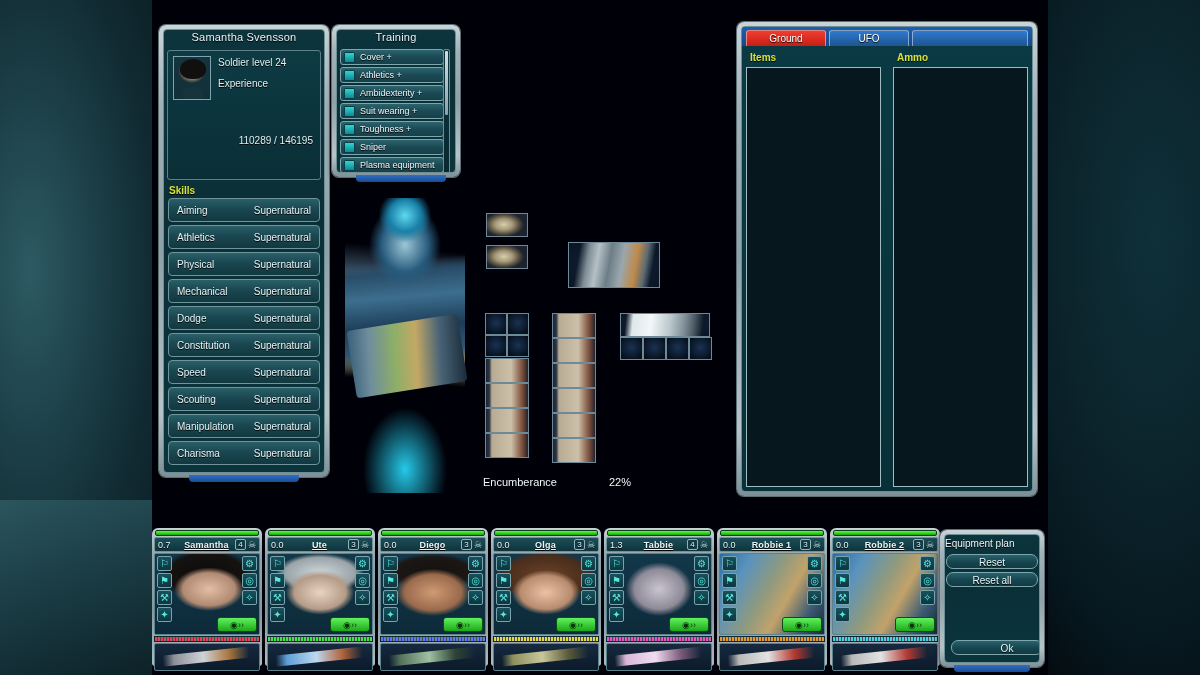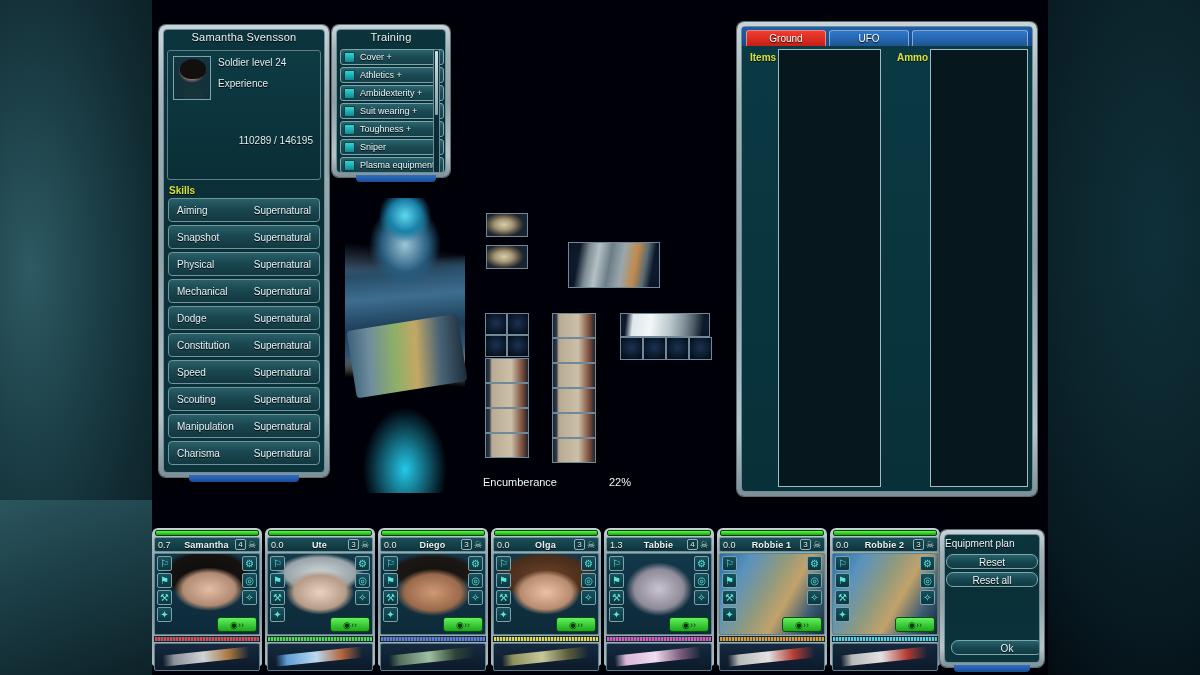--- a/index.html
+++ b/index.html
@@ -120,7 +120,7 @@
   .skill-val { color:#e6f3f5; }
 
   
-  #training-panel { left:332px; top:25px; width:118px; height:152px; }
+  #training-panel { left:332px; top:25px; width:128px; height:152px; }
   .training-list {
     margin:2px 3px; display:flex; flex-direction:column; gap:2px;
     position:relative;

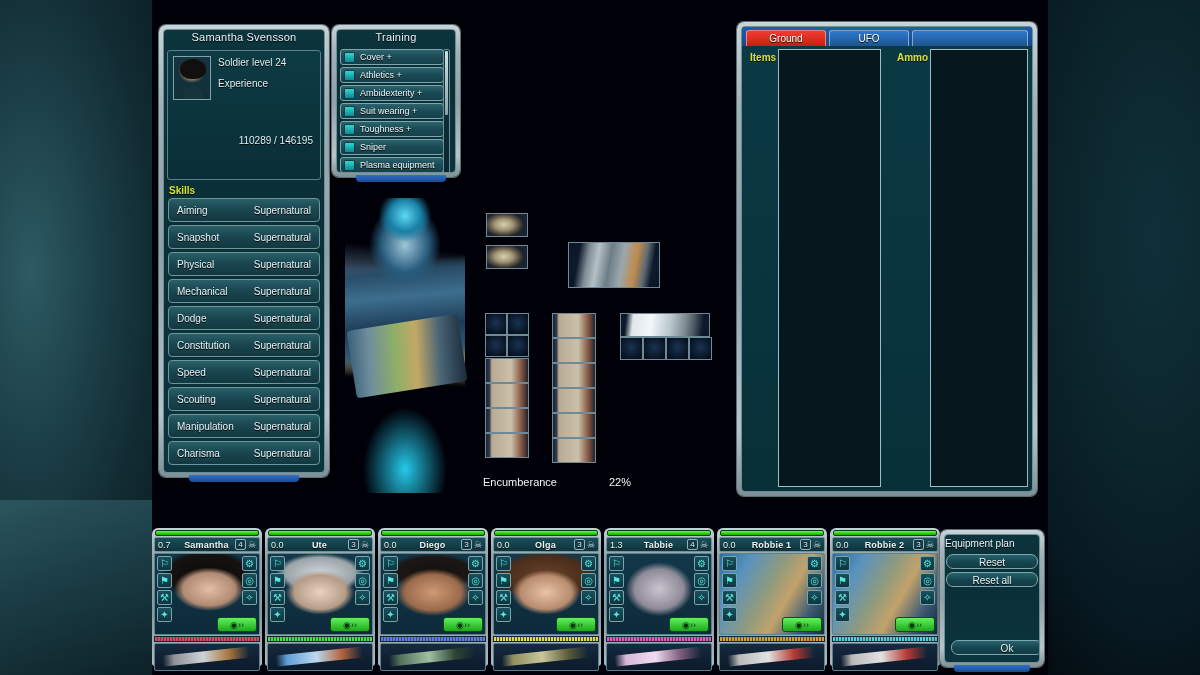--- a/index.html
+++ b/index.html
@@ -171,7 +171,7 @@
   .tab.idle   { width:80px; background:linear-gradient(180deg,#2f79cf,#1d558f); }
   .tab.filler { flex:1; background:linear-gradient(180deg,#2f79cf,#1d558f); border-radius:3px 3px 0 0; }
   .gp-body { position:absolute; inset:22px 4px 4px 4px; display:flex; gap:12px; }
-  .col { flex:1; display:flex; flex-direction:row; }
+  .col { flex:1; display:flex; flex-direction:column; }
   .col-hdr { color:#d8e23a; font-size:10px; font-weight:bold; padding:3px 2px 4px 4px; text-shadow:0 1px 0 #000; }
   .col-list {
     flex:1; border:1px solid #9fbcc3; background:#06181e;

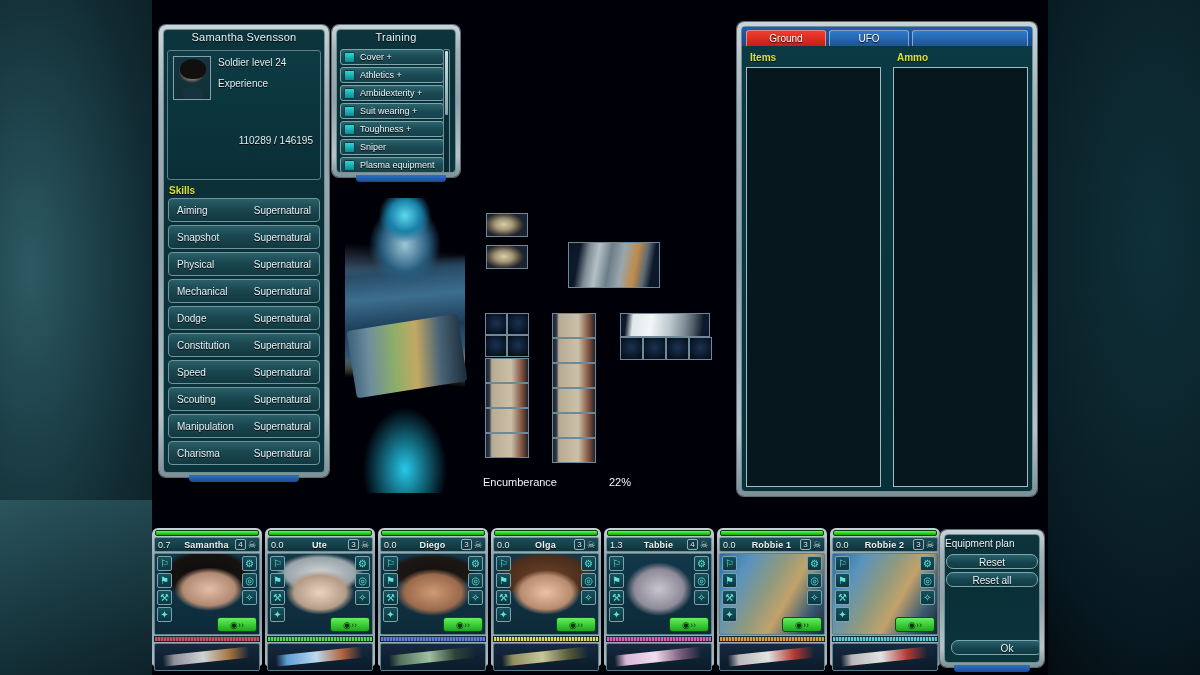--- a/index.html
+++ b/index.html
@@ -337,7 +337,7 @@
             <span class="skill-val">Supernatural</span>
           </div>
           <div class="skill-row">
-            <span>Snapshot</span>
+            <span>Athletics</span>
             <span class="skill-val">Supernatural</span>
           </div>
           <div class="skill-row">

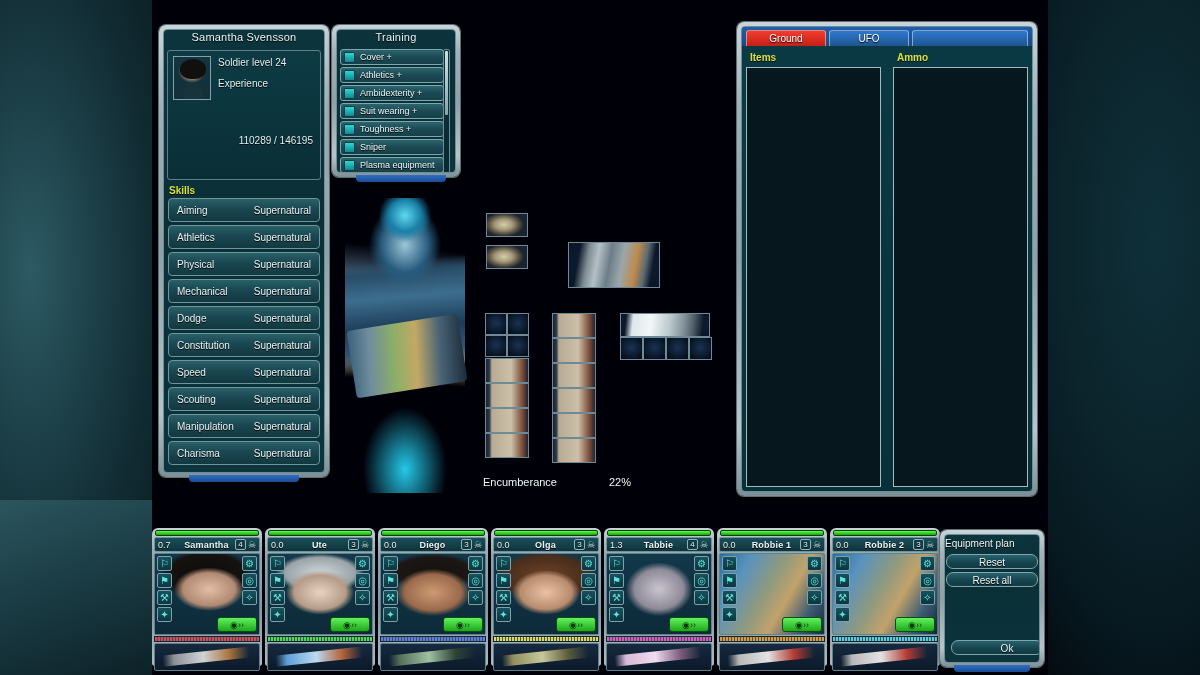--- a/index.html
+++ b/index.html
@@ -247,7 +247,7 @@
     color:#e9f6f8; font-size:9px; text-shadow:0 1px 0 #000;
   }
   .cn-left { width:20px; }
-  .cn-mid { flex:1; text-align:center; font-weight:bold; letter-spacing:.2px; }
+  .cn-mid { flex:1; text-align:center; font-weight:bold; letter-spacing:.2px;text-decoration:underline; }
   .cn-right { display:flex; gap:2px; align-items:center; }
   .cn-badge {
     min-width:11px; height:11px; line-height:10px; text-align:center;

